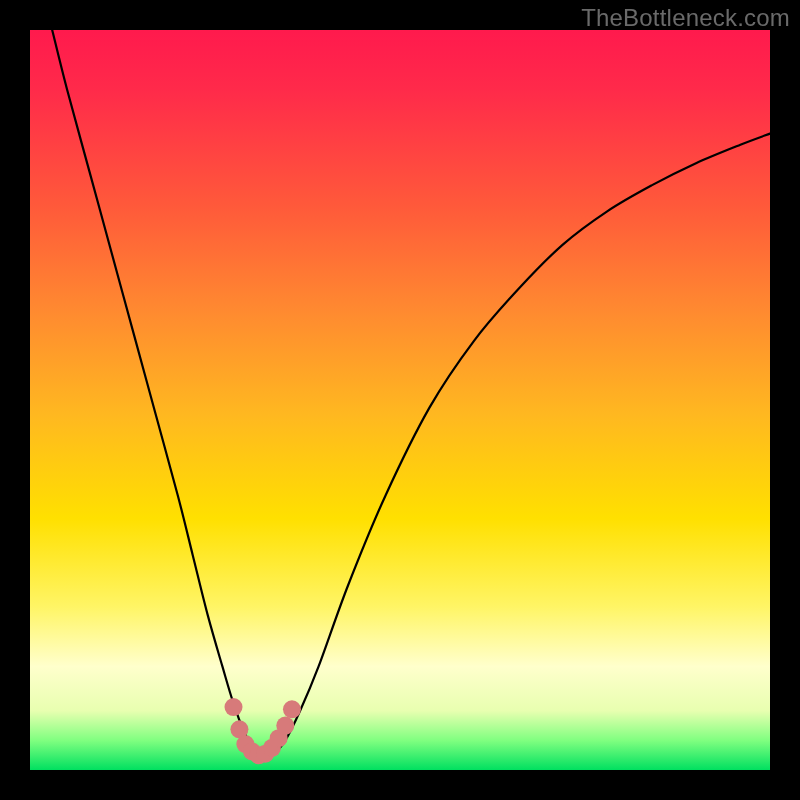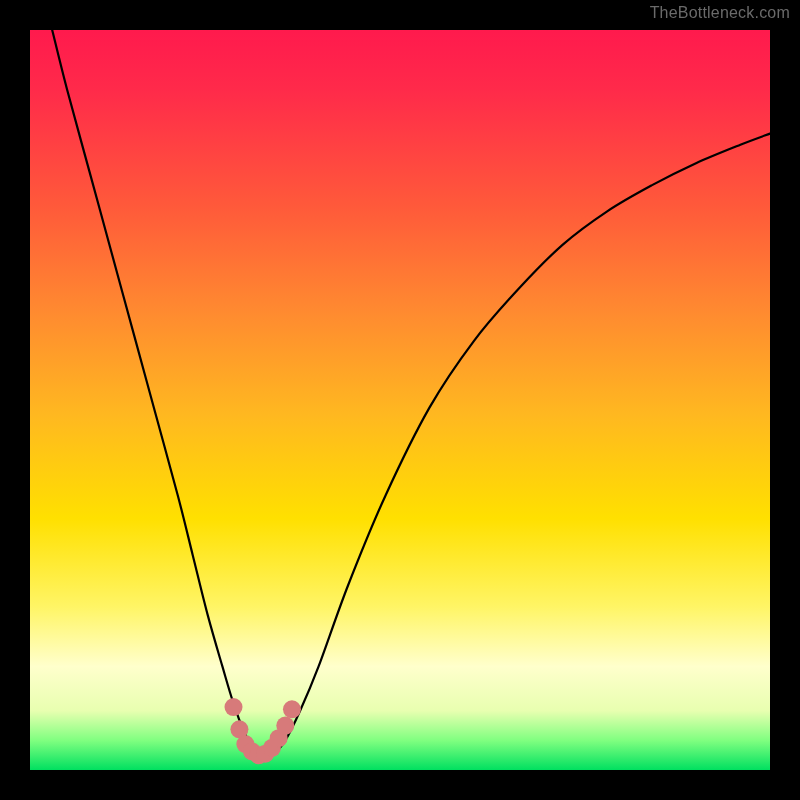--- a/index.html
+++ b/index.html
@@ -35,7 +35,7 @@
     top: 4px;
     right: 10px;
     color: #6a6a6a;
-    font-size: 16px;
+    font-size: 24px;
     letter-spacing: 0.2px;
     font-weight: 500;
   }

